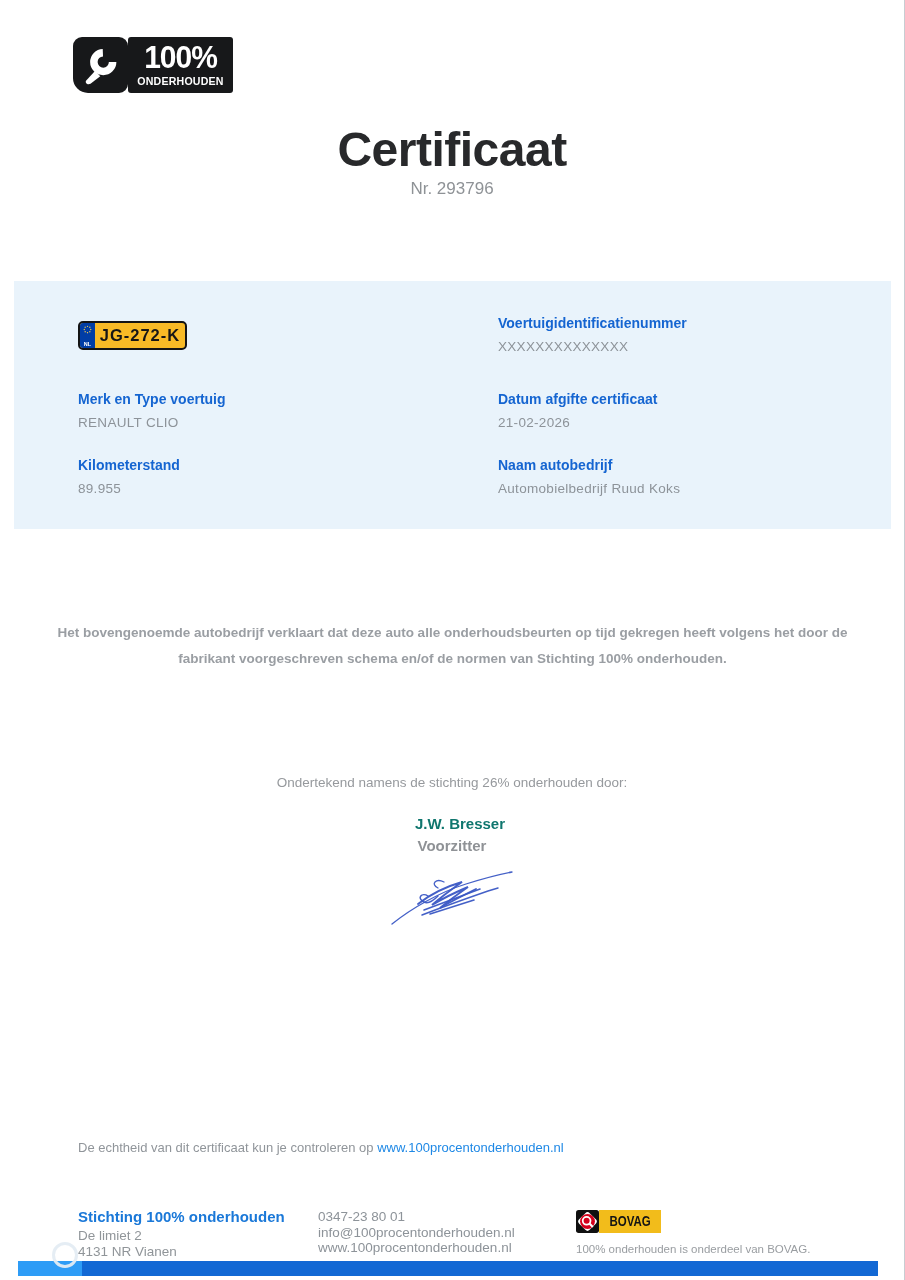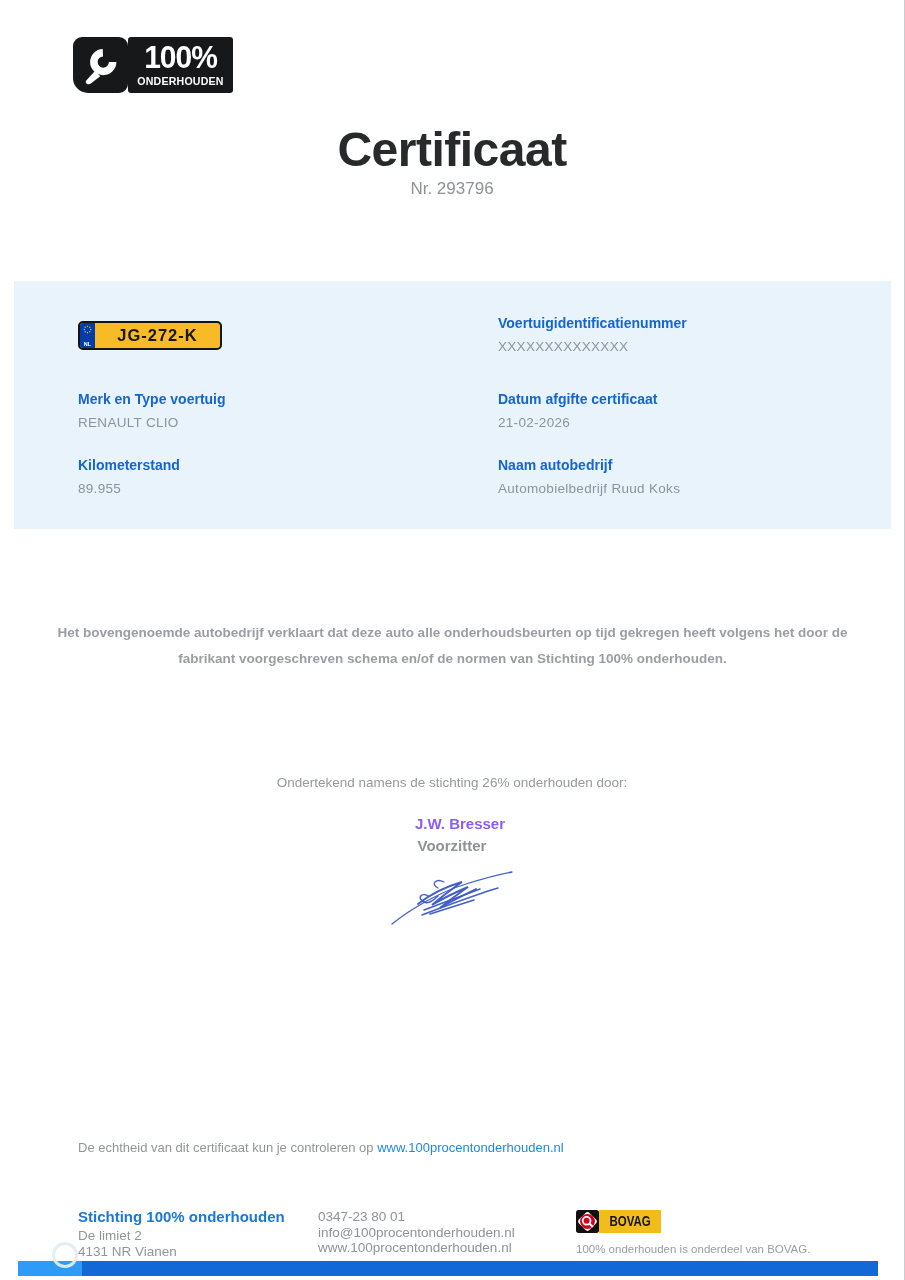--- a/index.html
+++ b/index.html
@@ -21,7 +21,7 @@
   .fields{display:grid;grid-template-columns:420px auto;grid-template-rows:76px 66px auto;padding:34px 0 0 64px;}
   .field-label{font-size:14px;font-weight:bold;color:var(--label-blue,#1565d1);}
   .field-value{font-size:13.5px;color:var(--value-gray,#8d9399);margin-top:8px;letter-spacing:.3px;}
-  .plate{margin-top:6px;width:144px;height:29px;background:var(--plate-yellow,#f8ba26);border:2px solid #141414;border-radius:5px;display:flex;align-items:stretch;box-sizing:border-box;overflow:hidden;}
+  .plate{margin-top:6px;width:109px;height:29px;background:var(--plate-yellow,#f8ba26);border:2px solid #141414;border-radius:5px;display:flex;align-items:stretch;box-sizing:border-box;overflow:hidden;}
   .plate-strip{width:15px;background:var(--plate-strip,#003da5);display:flex;flex-direction:column;align-items:center;justify-content:space-between;padding:2px 0 1px 0;box-sizing:border-box;}
   .plate-country{color:#fff;font-size:5.5px;font-weight:bold;line-height:1;}
   .plate-number{flex:1;display:flex;align-items:center;justify-content:center;font-size:16.5px;font-weight:bold;color:#161616;letter-spacing:1px;}

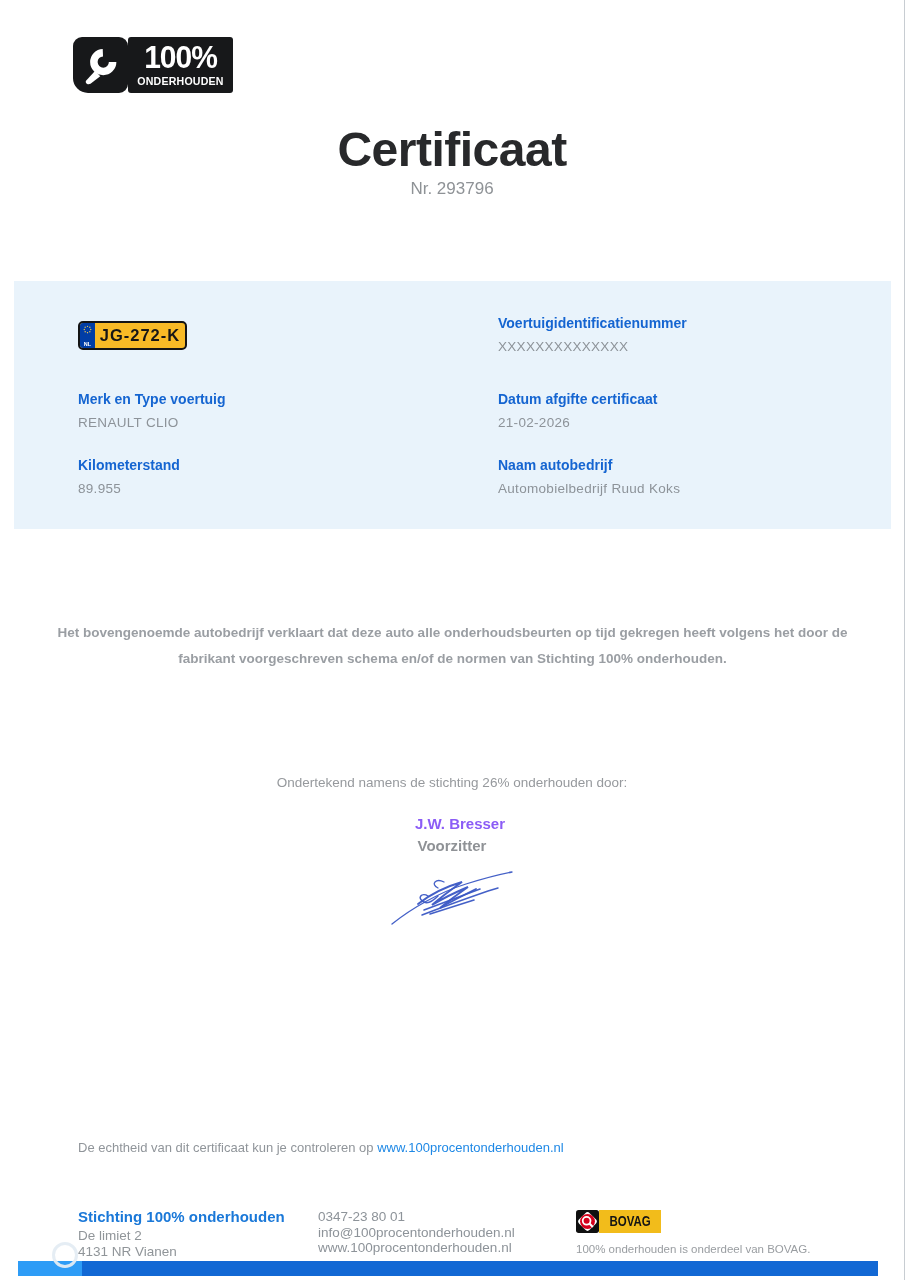--- a/index.html
+++ b/index.html
@@ -29,7 +29,7 @@
   .declaration{position:absolute;left:35px;top:620px;width:835px;text-align:center;font-size:13.5px;font-weight:bold;color:var(--muted-gray,#9a9ea3);line-height:26px;}
   
   .sign-intro{position:absolute;left:0;right:0;top:775px;text-align:center;font-size:13.5px;color:#96999d;}
-  .sign-name{position:absolute;left:16px;right:0;top:815px;text-align:center;font-size:15px;font-weight:bold;color:#8b5cf6;}
+  .sign-name{position:absolute;left:16px;right:0;top:815px;text-align:center;font-size:15px;font-weight:bold;color:#0f766e;}
   .sign-role{position:absolute;left:0;right:0;top:837px;text-align:center;font-size:15px;font-weight:bold;color:#8f9296;}
   .signature{position:absolute;left:388px;top:858px;width:130px;height:72px;}
   .signature path{fill:none;stroke:var(--sign-blue,#3a57c4);stroke-linecap:round;opacity:.95;}

